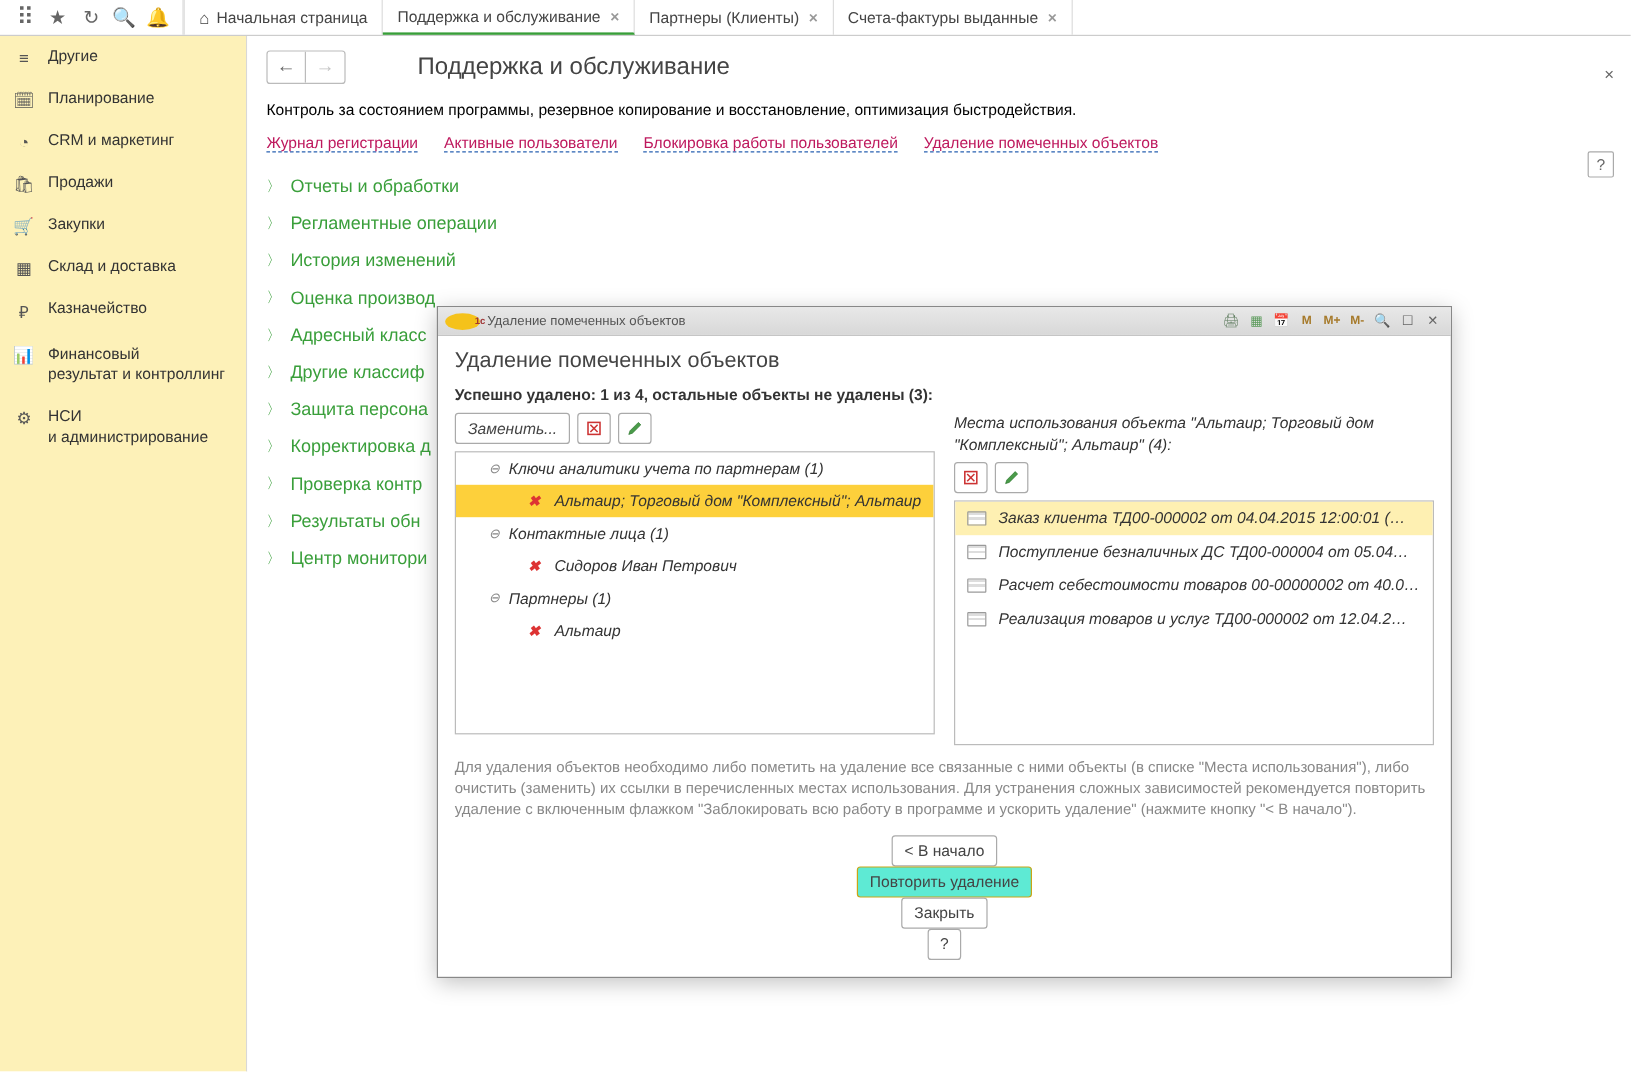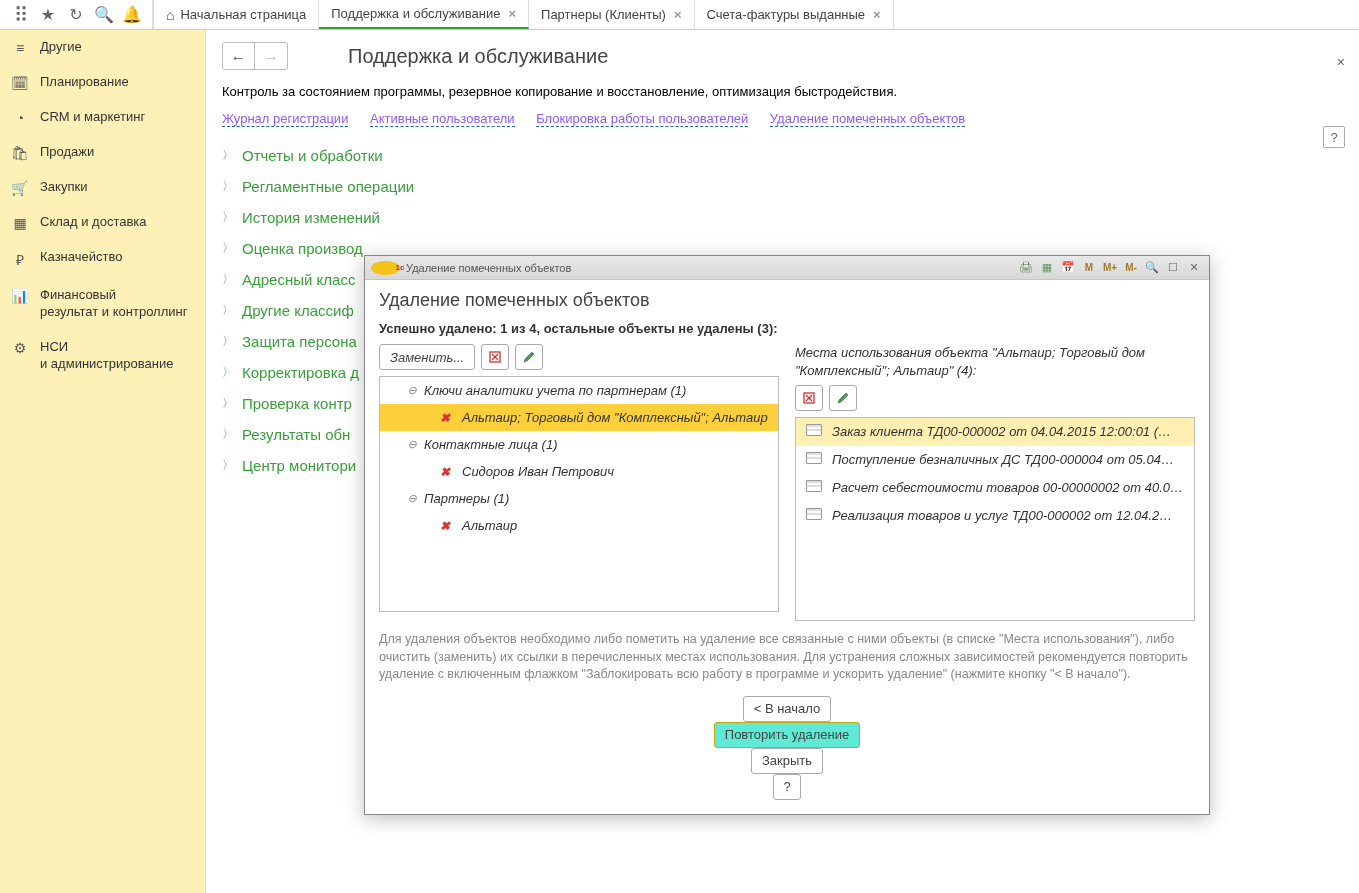--- a/index.html
+++ b/index.html
@@ -33,7 +33,7 @@
 .page-content { padding: 0 16px; }
 .page-desc { color: #000000; margin: 6px 0 12px; font-size: 13px; }
 .quick-links { margin-bottom: 14px; }
-.quick-links a { color: #8b5cf6; text-decoration: none; border-bottom: 1px dashed #2961b1; margin-right: 18px; font-size: 13px; }
+.quick-links a { color: #be185d; text-decoration: none; border-bottom: 1px dashed #2961b1; margin-right: 18px; font-size: 13px; }
 .help-sq { position: absolute; right: 14px; top: 96px; width: 22px; height: 22px; border: 1px solid #aaa; border-radius: 2px; display: flex; align-items: center; justify-content: center; cursor: pointer; color: #666; font-size: 13px; }
 
 .section-row { display: flex; align-items: center; padding: 7px 0; cursor: pointer; }

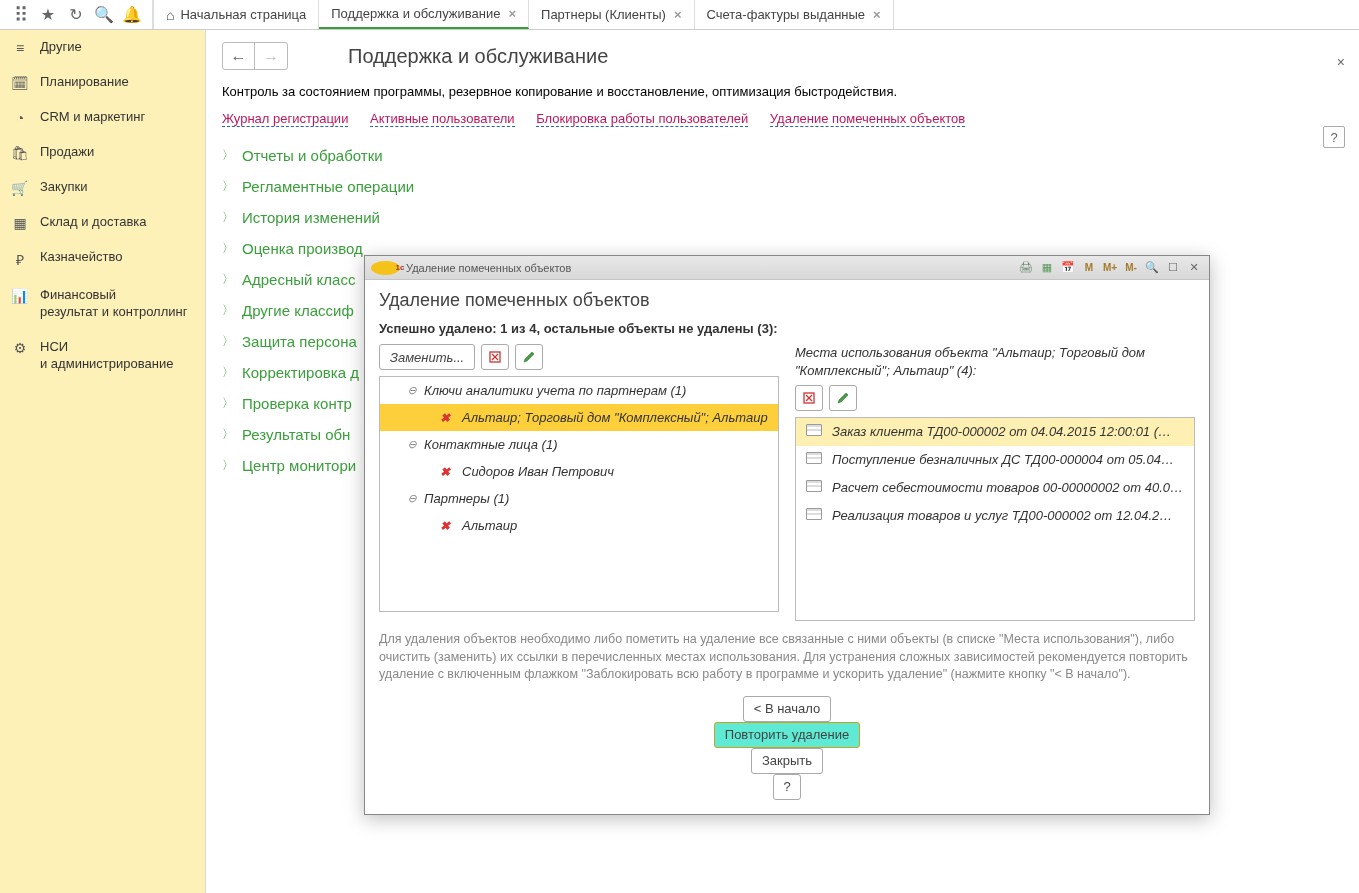--- a/index.html
+++ b/index.html
@@ -69,7 +69,7 @@
 .tree-row.selected { background: #fdd03b; }
 .tree-toggle { color: #888; font-size: 11px; margin-right: 6px; width: 12px; text-align: center; }
 .tree-x-icon { color: #d33; margin-right: 8px; font-size: 12px; font-weight: bold; display: inline-block; width: 14px; }
-.usage-row { padding: 6px 10px; display: flex; font-size: 13px; color: #333; border-bottom: 1px solid transparent; }
+.usage-row { padding: 6px 10px; display: flex; align-items: center; font-size: 13px; color: #333; border-bottom: 1px solid transparent; }
 .usage-row.first { background: #fef0b2; }
 .doc-icon { width: 16px; height: 12px; border: 1px solid #9a9a9a; margin-right: 10px; background: linear-gradient(#ddd 20%, #fff 20%, #fff 40%, #ddd 40%, #ddd 60%, #fff 60%); border-radius: 1px; flex-shrink: 0; }
 

